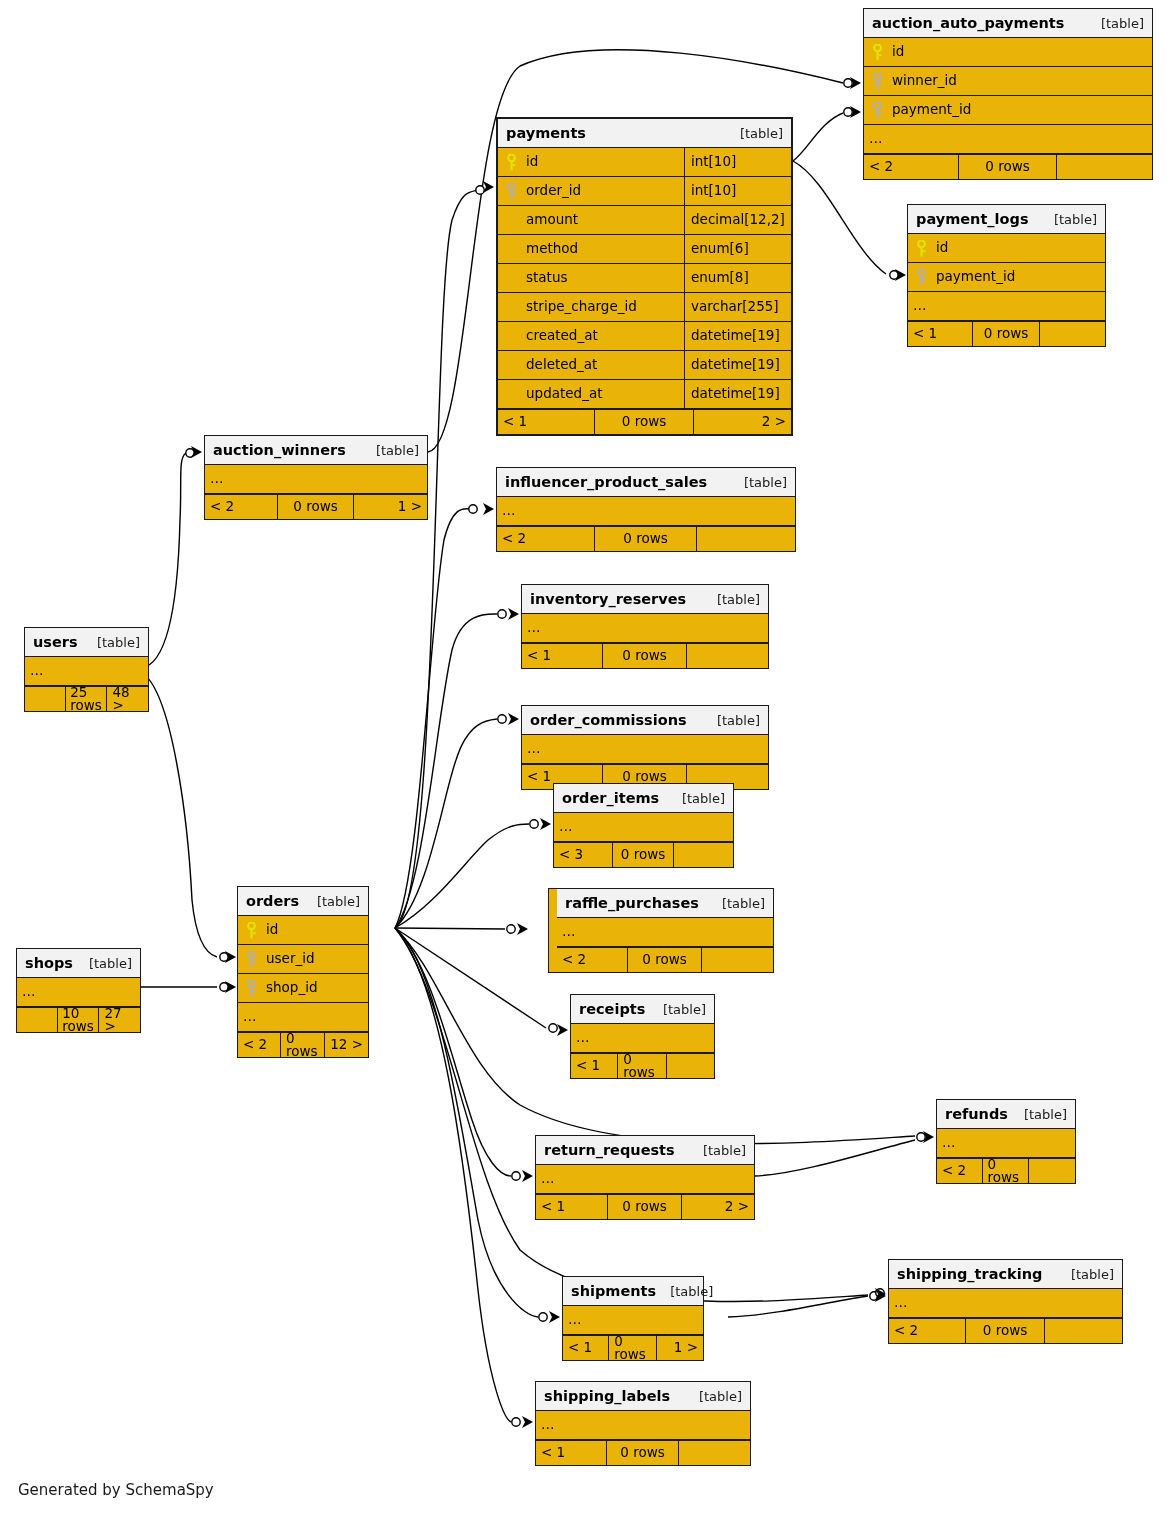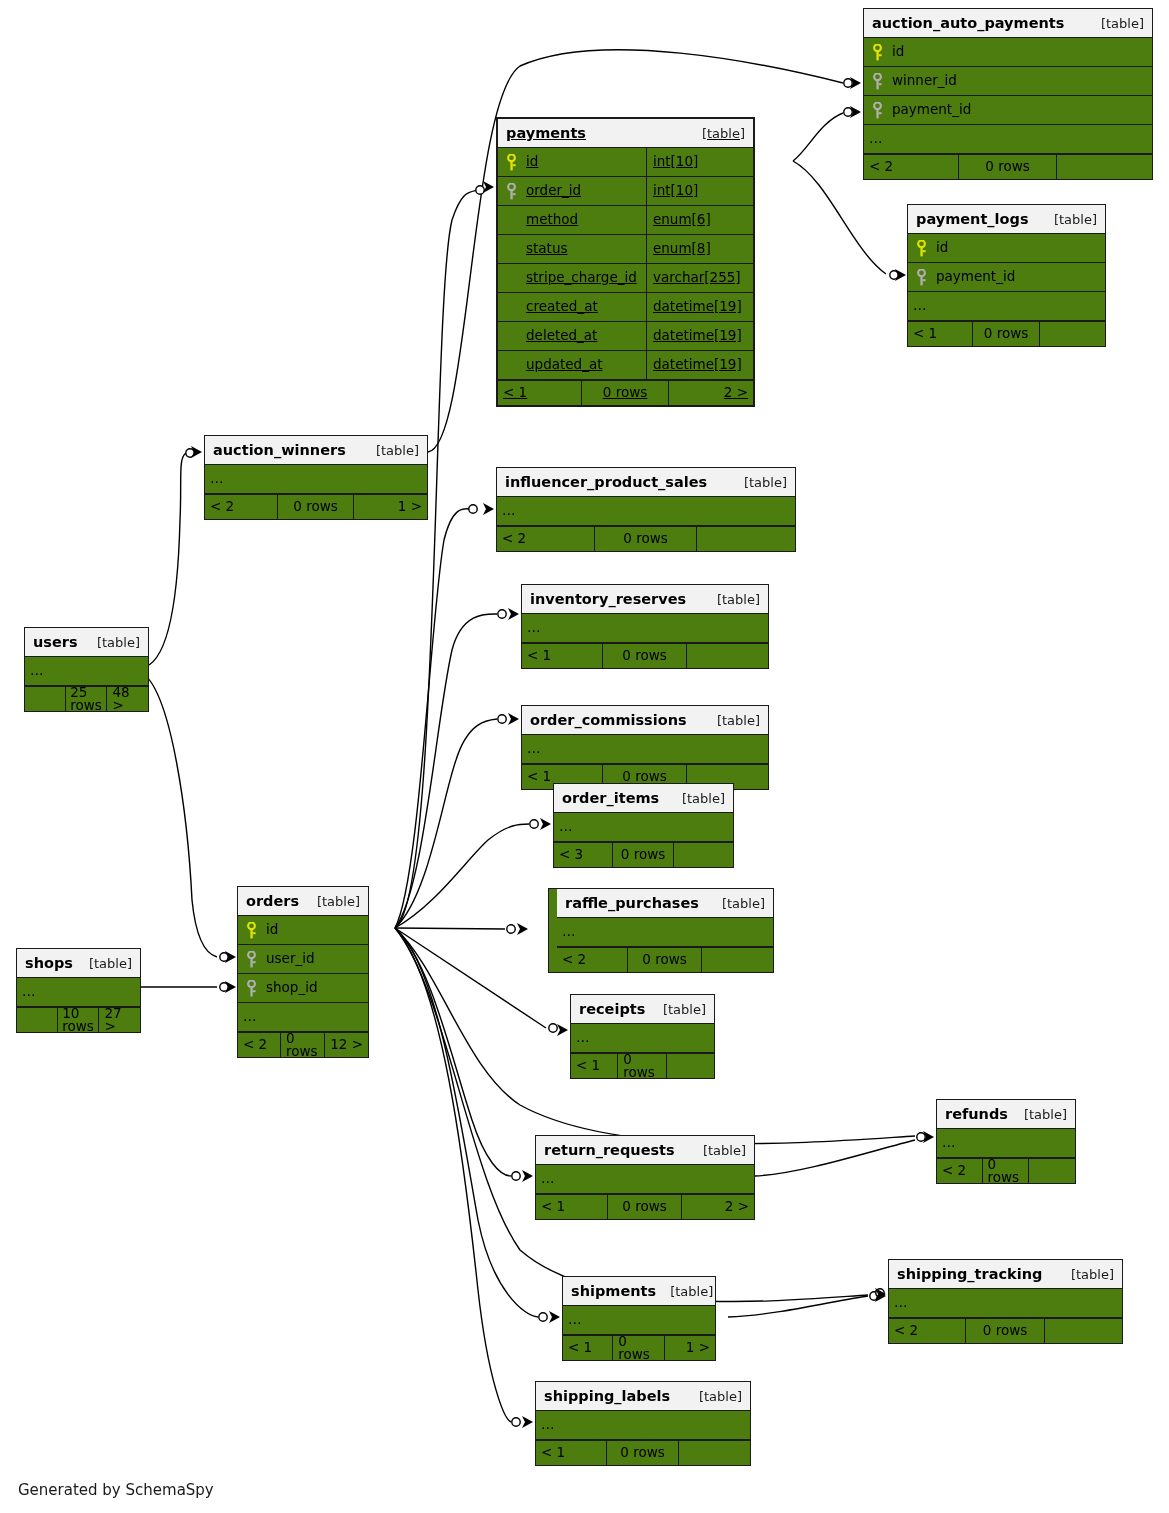--- a/index.html
+++ b/index.html
@@ -46,7 +46,7 @@
   .tbl {
     position: absolute;
     box-sizing: border-box;
-    background: #4d7c0f;
+    background: #eab308;
     border: 1.6px solid #1a1a1a;
     font-size: 13.5px;
     line-height: 1;

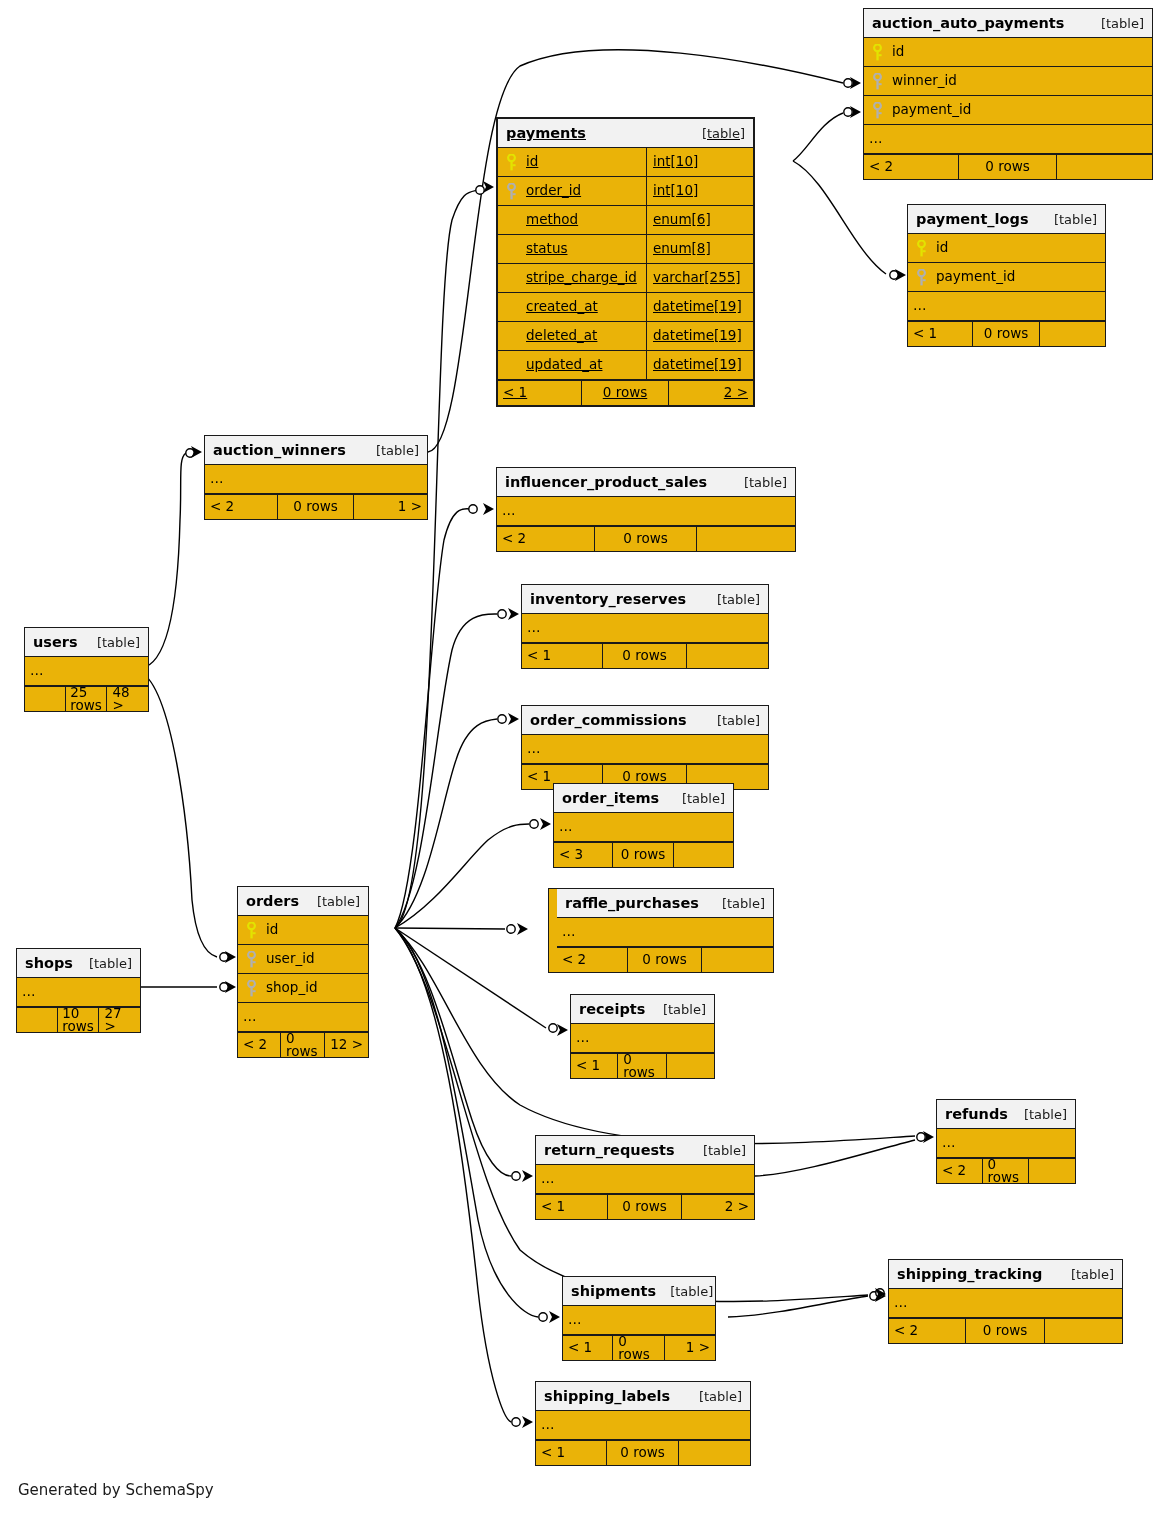--- a/index.html
+++ b/index.html
@@ -255,7 +255,7 @@
           <div class="foot-cell foot-right" style="flex:1 1 33%"></div>
         </div>
       </div>
-      <div class="tbl thick" style="left: 496px; top: 117px; width: 259px; text-decoration: underline;">
+      <div class="tbl thick" style="left: 496px; top: 117px; width: 297px;">
         <div class="tbl-head">
           <span class="tbl-name">payments</span>
           <span class="tbl-kind">[table]</span>

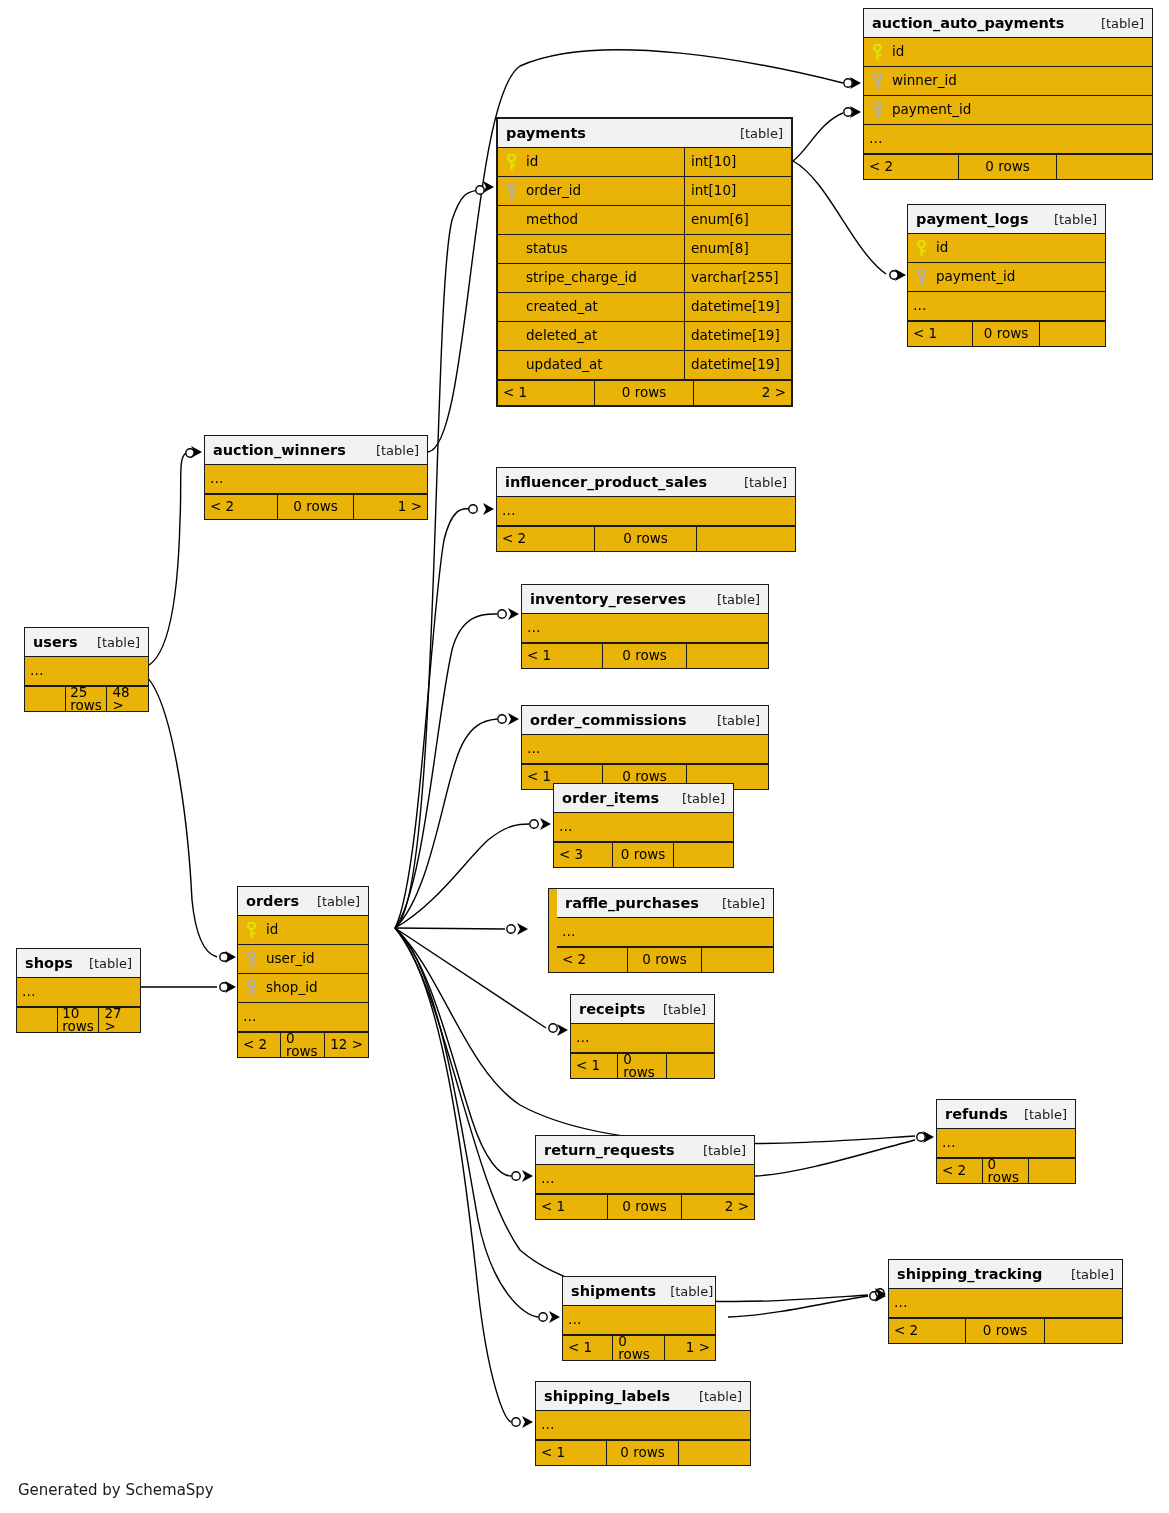--- a/index.html
+++ b/index.html
@@ -284,6 +284,11 @@
         </div>
         <div class="tbl-col">
           <span class="col-key"></span>
+          <span class="col-name">amount</span>
+          <span class="col-type" style="width:107px">decimal[12,2]</span>
+        </div>
+        <div class="tbl-col">
+          <span class="col-key"></span>
           <span class="col-name">method</span>
           <span class="col-type" style="width:107px">enum[6]</span>
         </div>

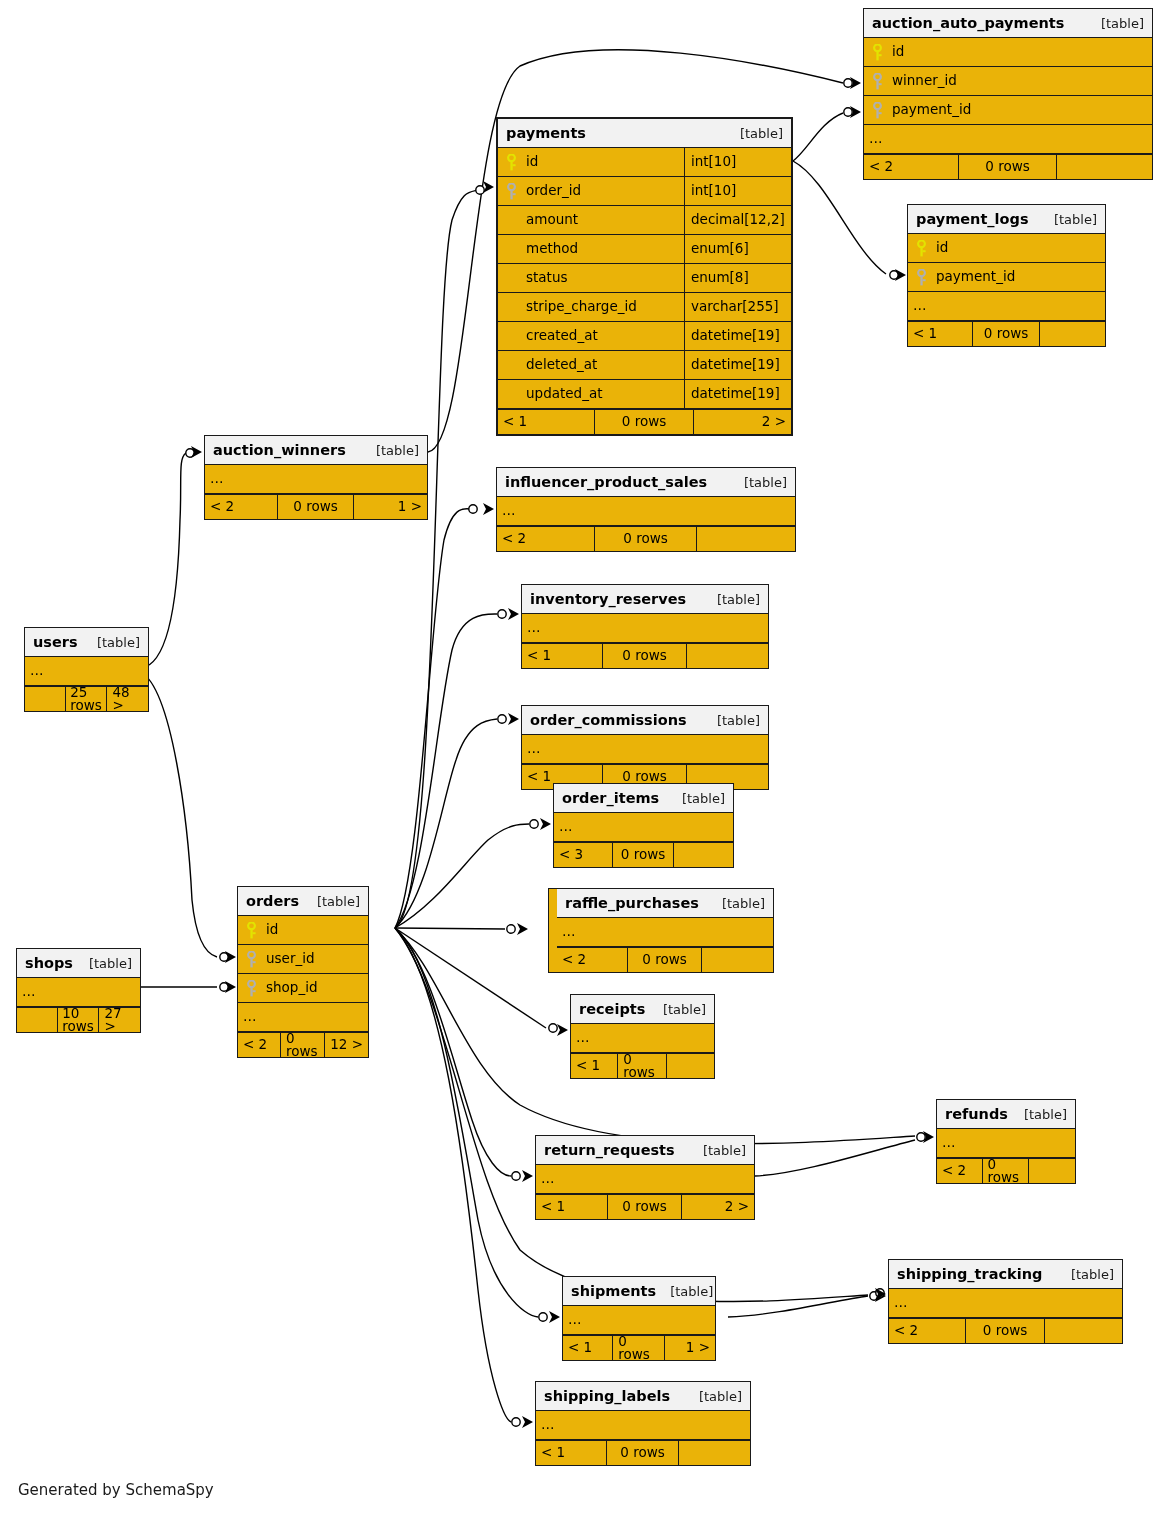--- a/index.html
+++ b/index.html
@@ -569,7 +569,7 @@
           <div class="foot-cell foot-right" style="flex:1 1 33%"></div>
         </div>
       </div>
-      <div class="tbl" style="left: 562px; top: 1276px; width: 154px;">
+      <div class="tbl" style="left: 562px; top: 1276px; width: 142px;">
         <div class="tbl-head">
           <span class="tbl-name">shipments</span>
           <span class="tbl-kind">[table]</span>

